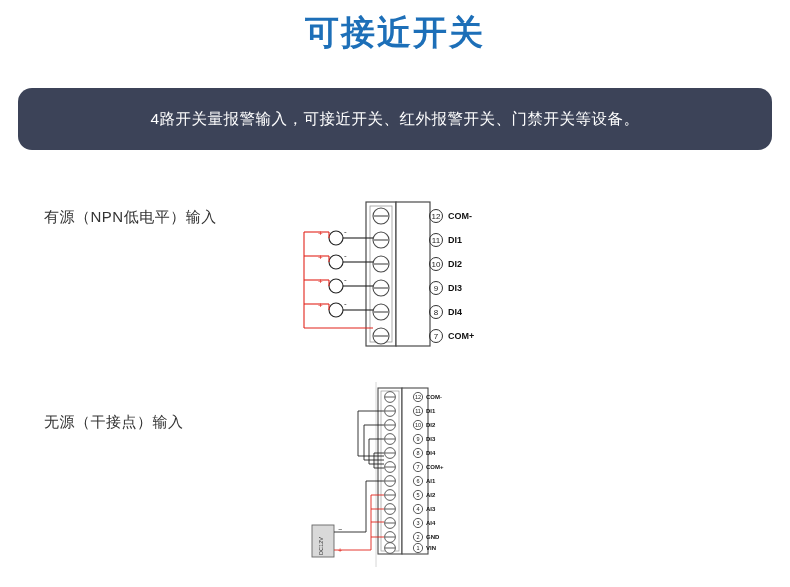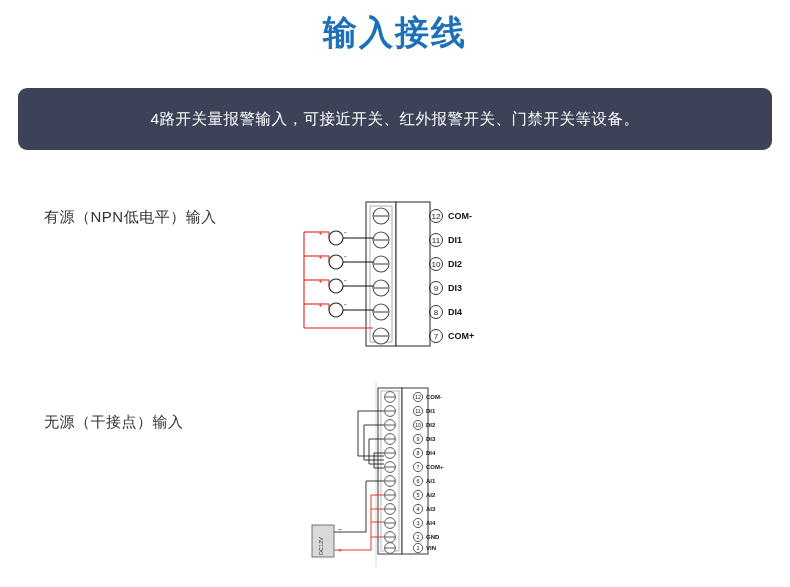--- a/index.html
+++ b/index.html
@@ -68,7 +68,7 @@
 
 <div class="page">
 
-  <div class="page-title">输入接线</div>
+  <div class="page-title">可接近开关</div>
 
   <div class="banner">
     <div class="banner-text">4路开关量报警输入，可接近开关、红外报警开关、门禁开关等设备。</div>

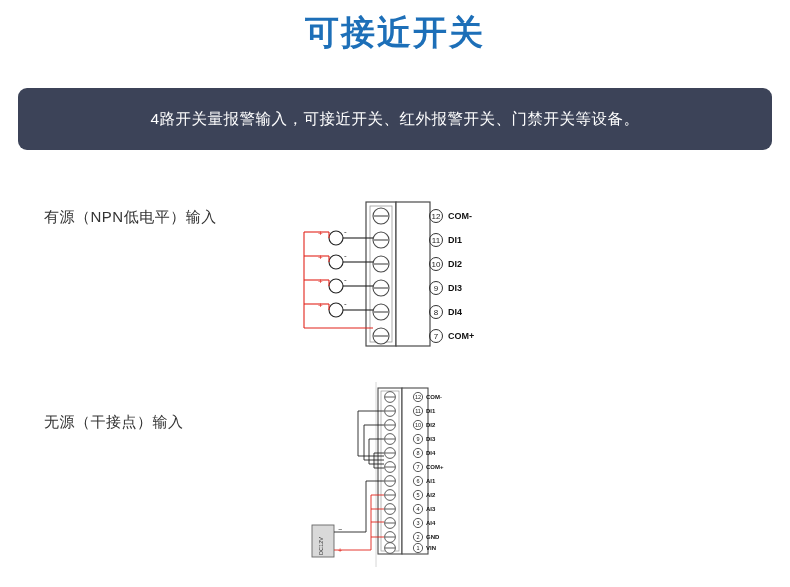--- a/index.html
+++ b/index.html
@@ -38,7 +38,7 @@
     width: 754px;
     height: 62px;
     background: #3c4358;
-    border-radius: 9px;
+    border-radius: 14px;
     display: flex;
     align-items: center;
     justify-content: center;

